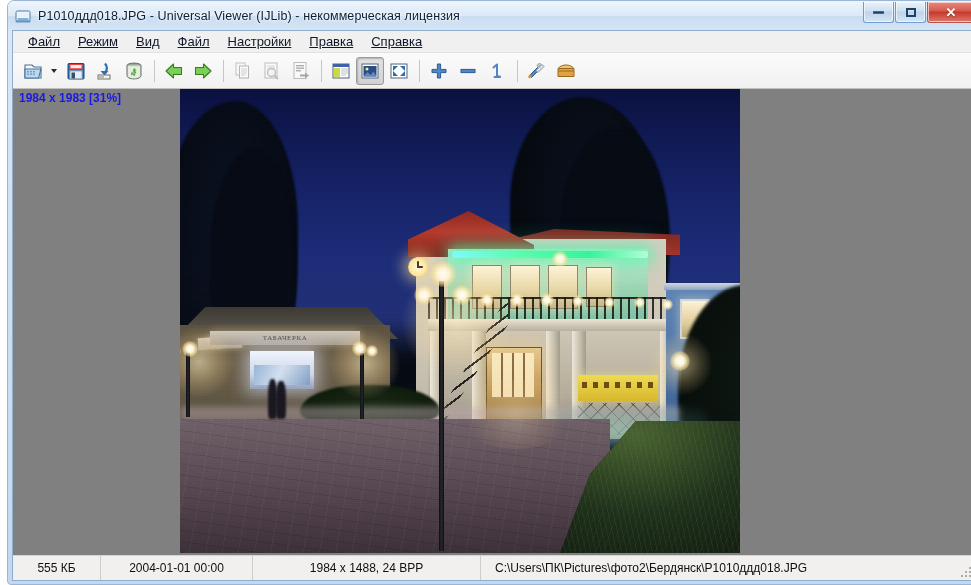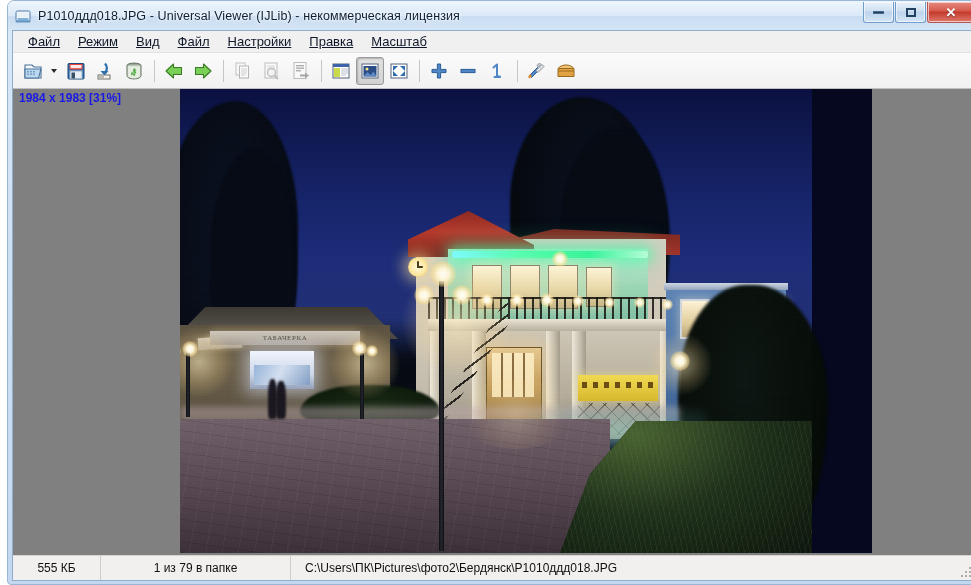--- a/index.html
+++ b/index.html
@@ -523,7 +523,7 @@
       <div class="menu-item"><u>Файл</u></div>
       <div class="menu-item"><u>Настройки</u></div>
       <div class="menu-item"><u>Правка</u></div>
-      <div class="menu-item"><u>Масштаб</u></div>
+      <div class="menu-item"><u>Справка</u></div>
     </div>
 
     <div id="toolbar">

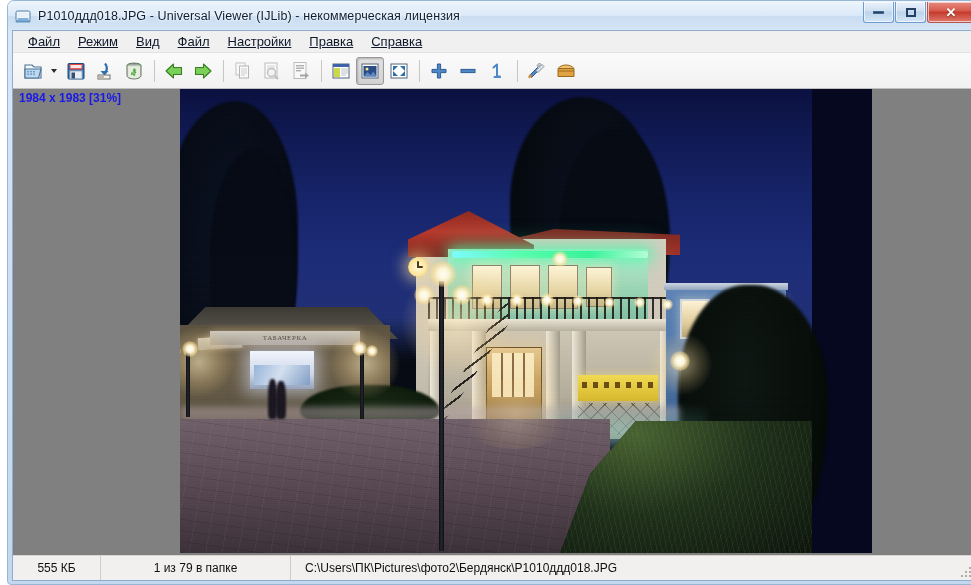--- a/index.html
+++ b/index.html
@@ -179,7 +179,7 @@
   #photo {
     position: absolute;
     left: 167px; top: 0px;
-    width: 692px; height: 464px;
+    width: 560px; height: 464px;
     overflow: hidden;
     background: #05081f;
   }

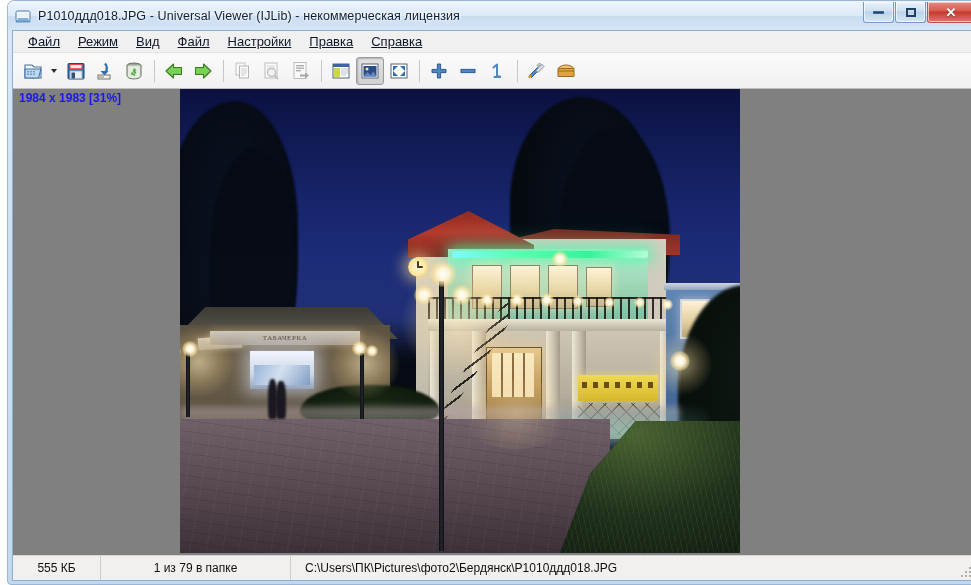--- a/index.html
+++ b/index.html
@@ -816,6 +816,7 @@
 
     <div id="statusbar">
       <div class="sb-cell sb-size">555 КБ</div>
+      <div class="sb-cell sb-date">2004-01-01 00:00</div>
       <div class="sb-cell sb-index">1 из 79 в папке</div>
       <div class="sb-cell sb-path">C:\Users\ПК\Pictures\фото2\Бердянск\P1010ддд018.JPG</div>
       <div id="grip">

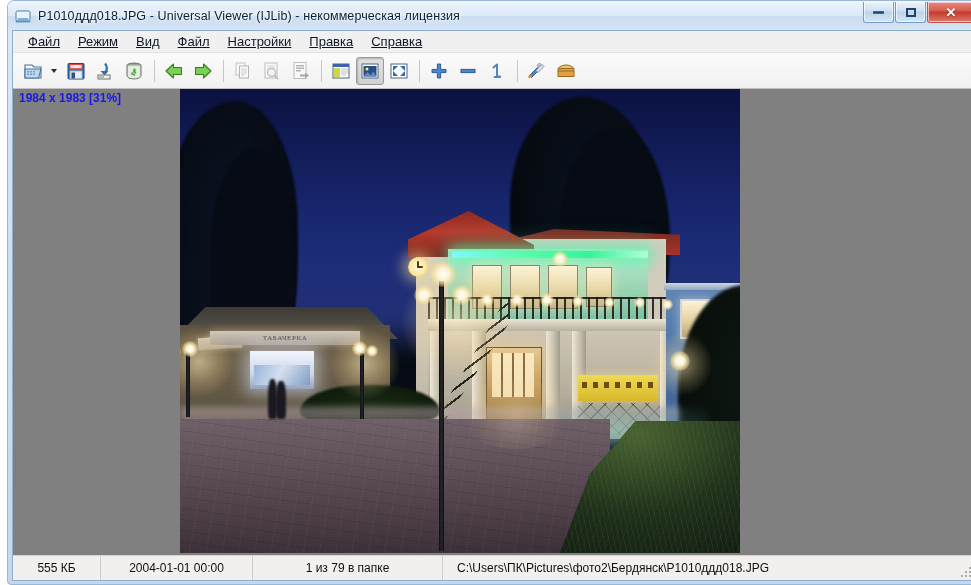--- a/index.html
+++ b/index.html
@@ -817,6 +817,7 @@
     <div id="statusbar">
       <div class="sb-cell sb-size">555 КБ</div>
       <div class="sb-cell sb-date">2004-01-01 00:00</div>
+      <div class="sb-cell sb-dims">1984 x 1488, 24 BPP</div>
       <div class="sb-cell sb-index">1 из 79 в папке</div>
       <div class="sb-cell sb-path">C:\Users\ПК\Pictures\фото2\Бердянск\P1010ддд018.JPG</div>
       <div id="grip">

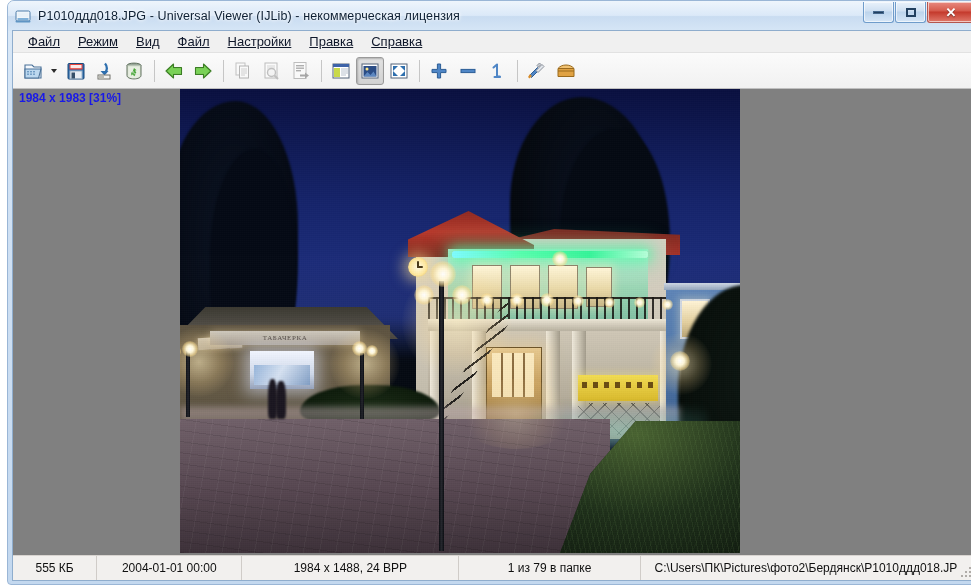--- a/index.html
+++ b/index.html
@@ -818,7 +818,6 @@
       <div class="sb-cell sb-size">555 КБ</div>
       <div class="sb-cell sb-date">2004-01-01 00:00</div>
       <div class="sb-cell sb-dims">1984 x 1488, 24 BPP</div>
-      <div class="sb-cell sb-index">1 из 79 в папке</div>
       <div class="sb-cell sb-path">C:\Users\ПК\Pictures\фото2\Бердянск\P1010ддд018.JPG</div>
       <div id="grip">
         <i style="right:0; bottom:0;"></i>

